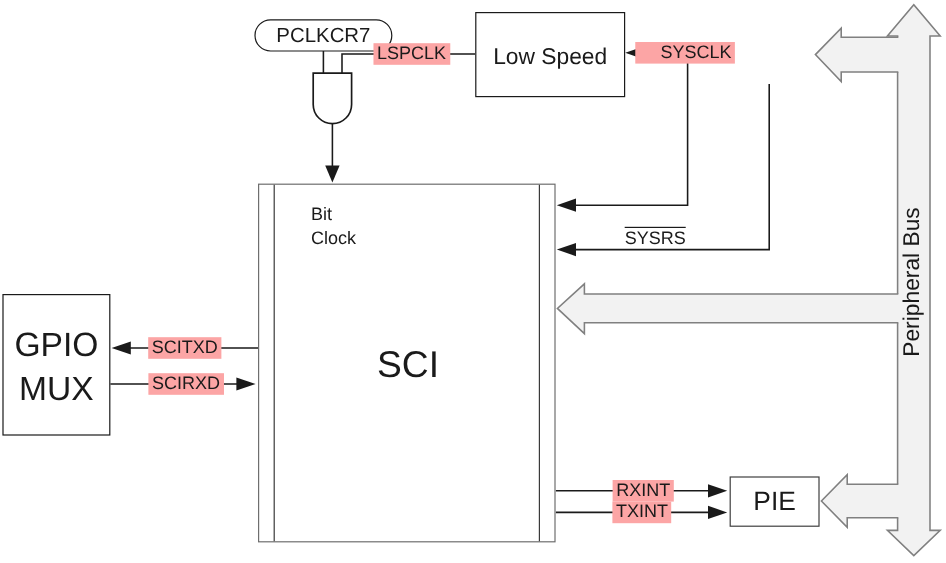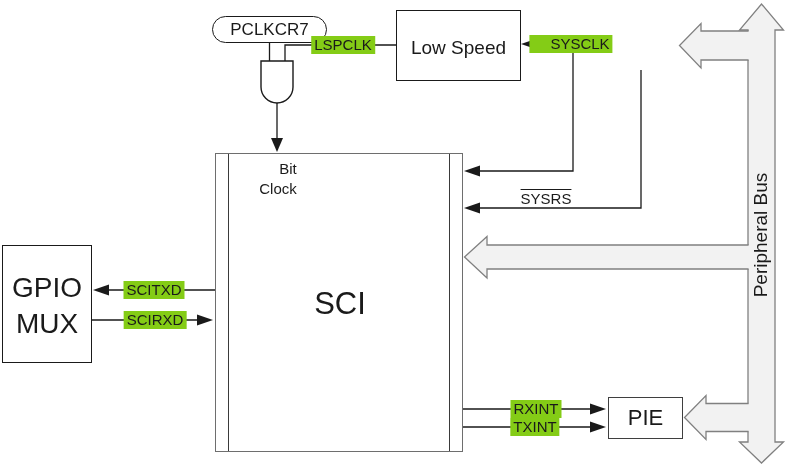--- a/index.html
+++ b/index.html
@@ -28,7 +28,7 @@
   #bus-label{position:absolute;left:761px;top:235px;transform:translate(-50%,-50%) rotate(-90deg);
     font-size:19px;white-space:nowrap;}
   .sig{
-    position:absolute;transform:translate(-50%,-50%);background:#84cc16;
+    position:absolute;transform:translate(-50%,-50%);background:#fca5a5;
     padding:0 3px;font-size:15px;white-space:nowrap;line-height:18px;
   }
   #sig-lspclk{left:343px;top:45px;}

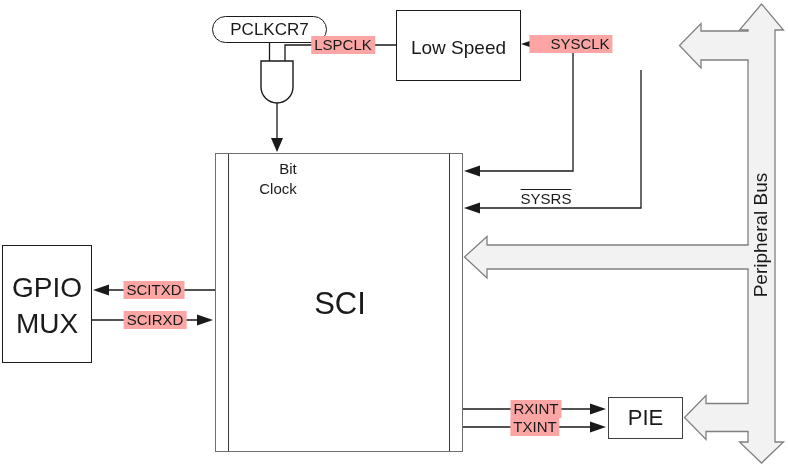--- a/index.html
+++ b/index.html
@@ -23,8 +23,8 @@
   #sci-inner-left{left:12px;}
   #sci-inner-right{right:12px;}
   #sci-label{position:absolute;left:124px;top:150px;transform:translate(-50%,-50%);font-size:31px;}
-  #bit-clock{position:absolute;left:62px;top:5px;transform:translate(-50%,0);
-    font-size:15px;line-height:20px;text-align:right;white-space:nowrap;}
+  #bit-clock{position:absolute;left:62px;top:15px;transform:translate(-50%,0);
+    font-size:15px;line-height:20px;text-align:left;white-space:nowrap;}
   #bus-label{position:absolute;left:761px;top:235px;transform:translate(-50%,-50%) rotate(-90deg);
     font-size:19px;white-space:nowrap;}
   .sig{

